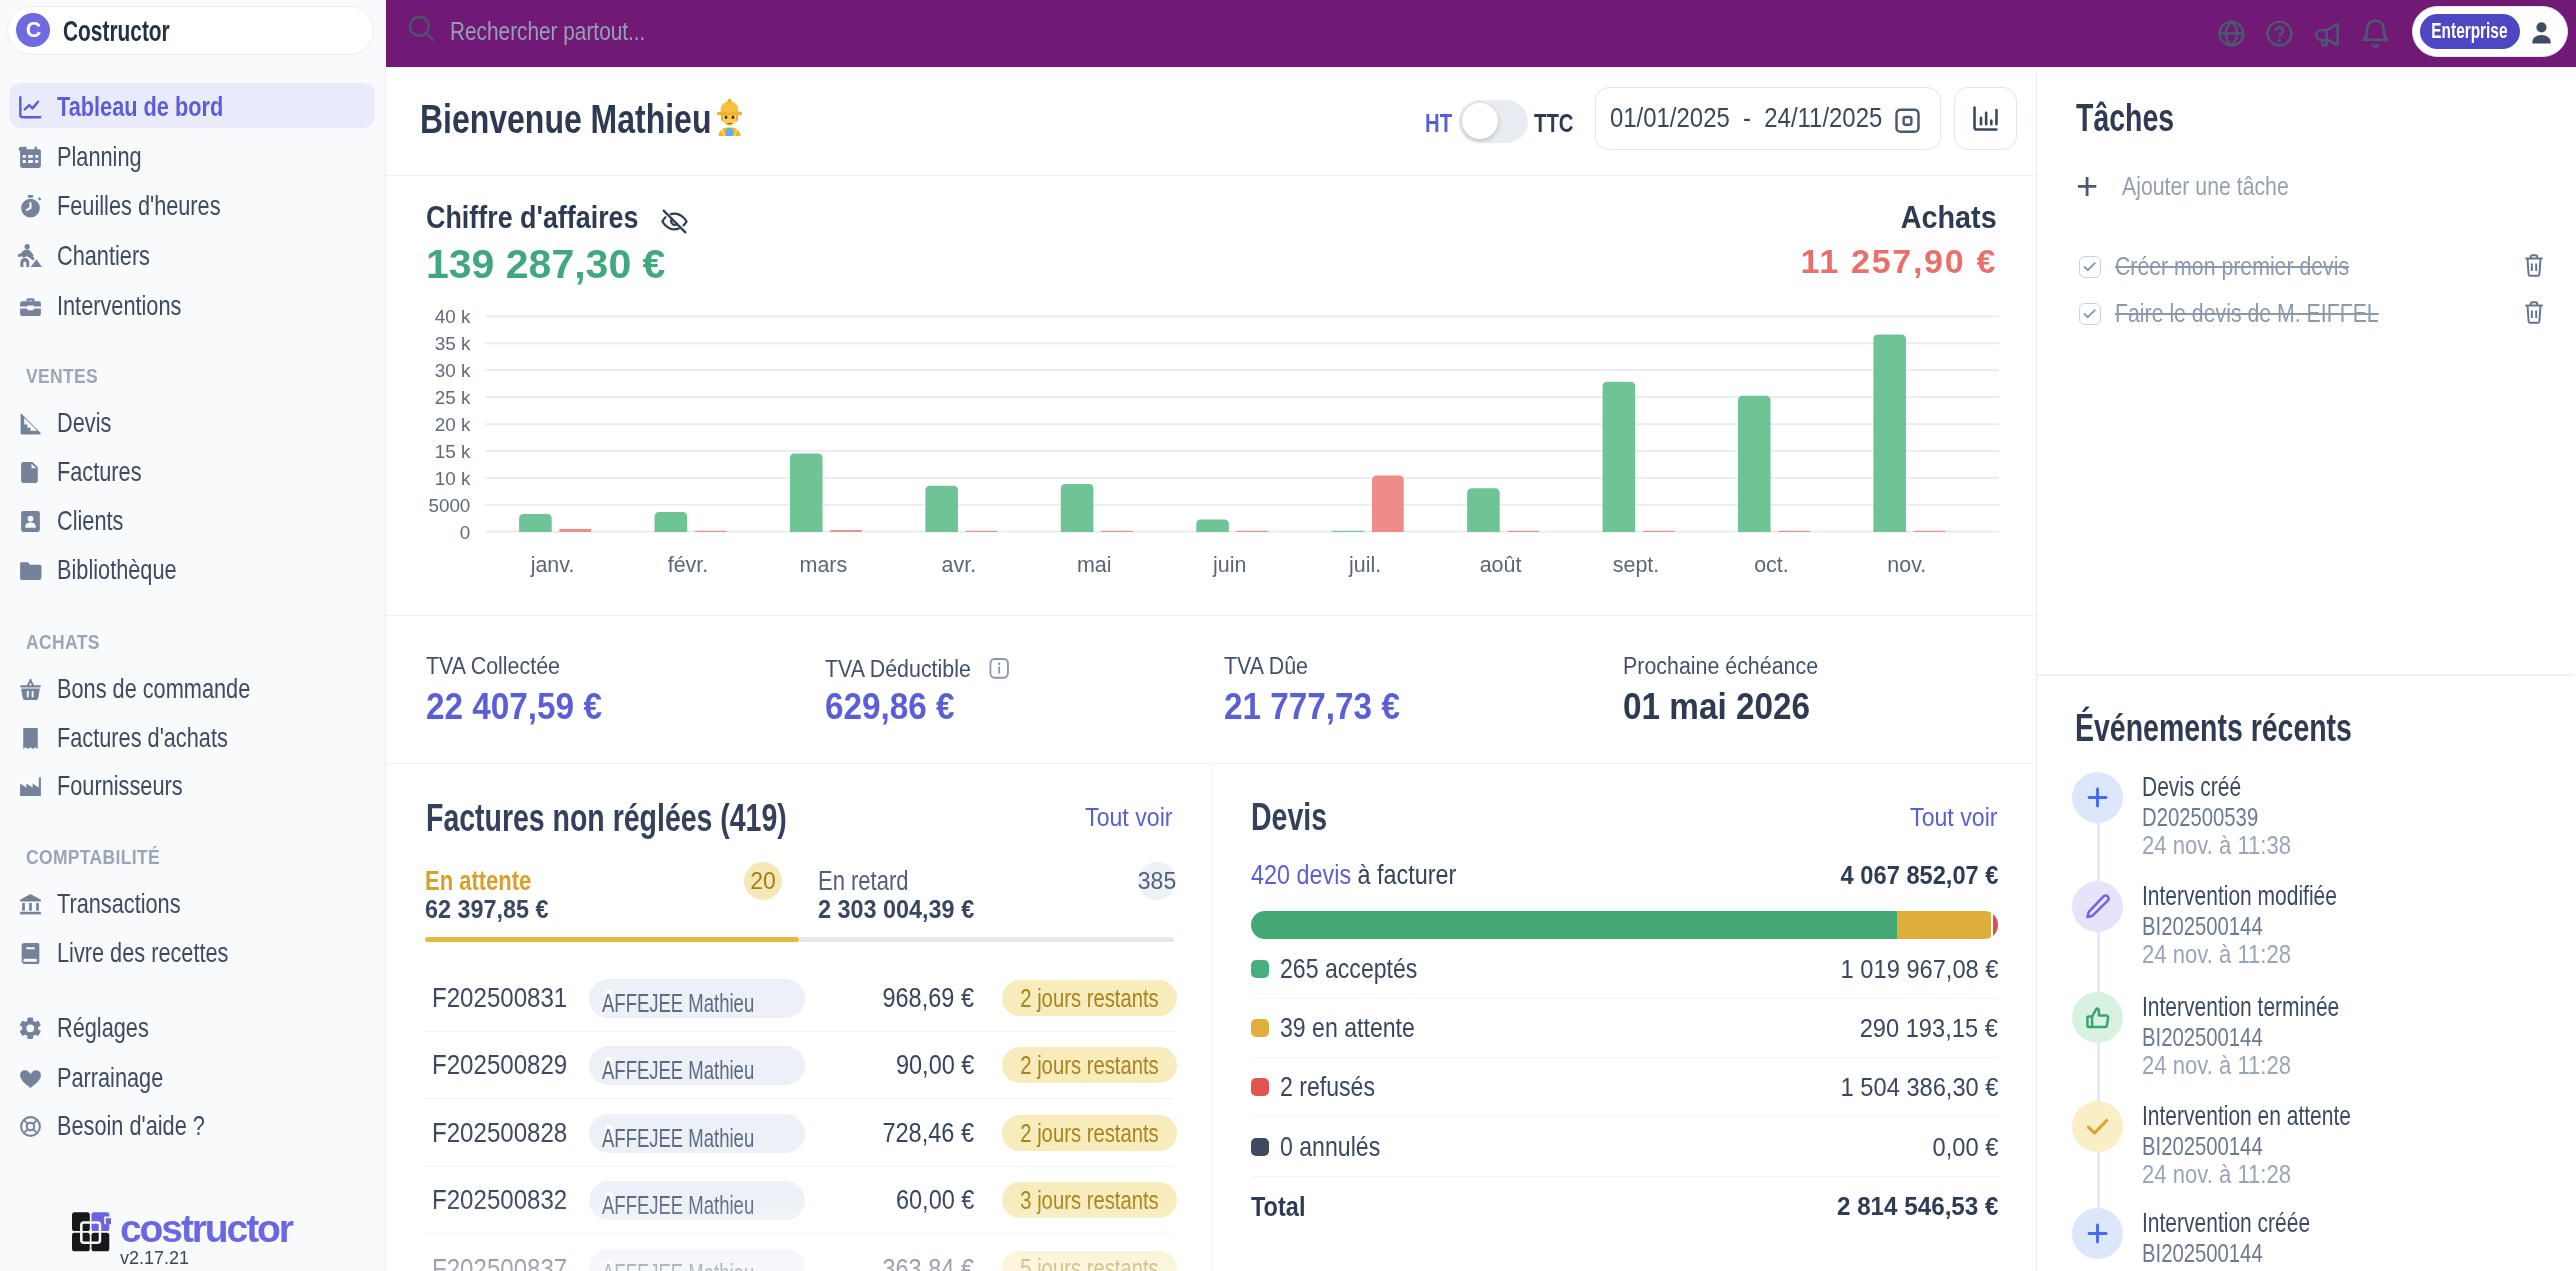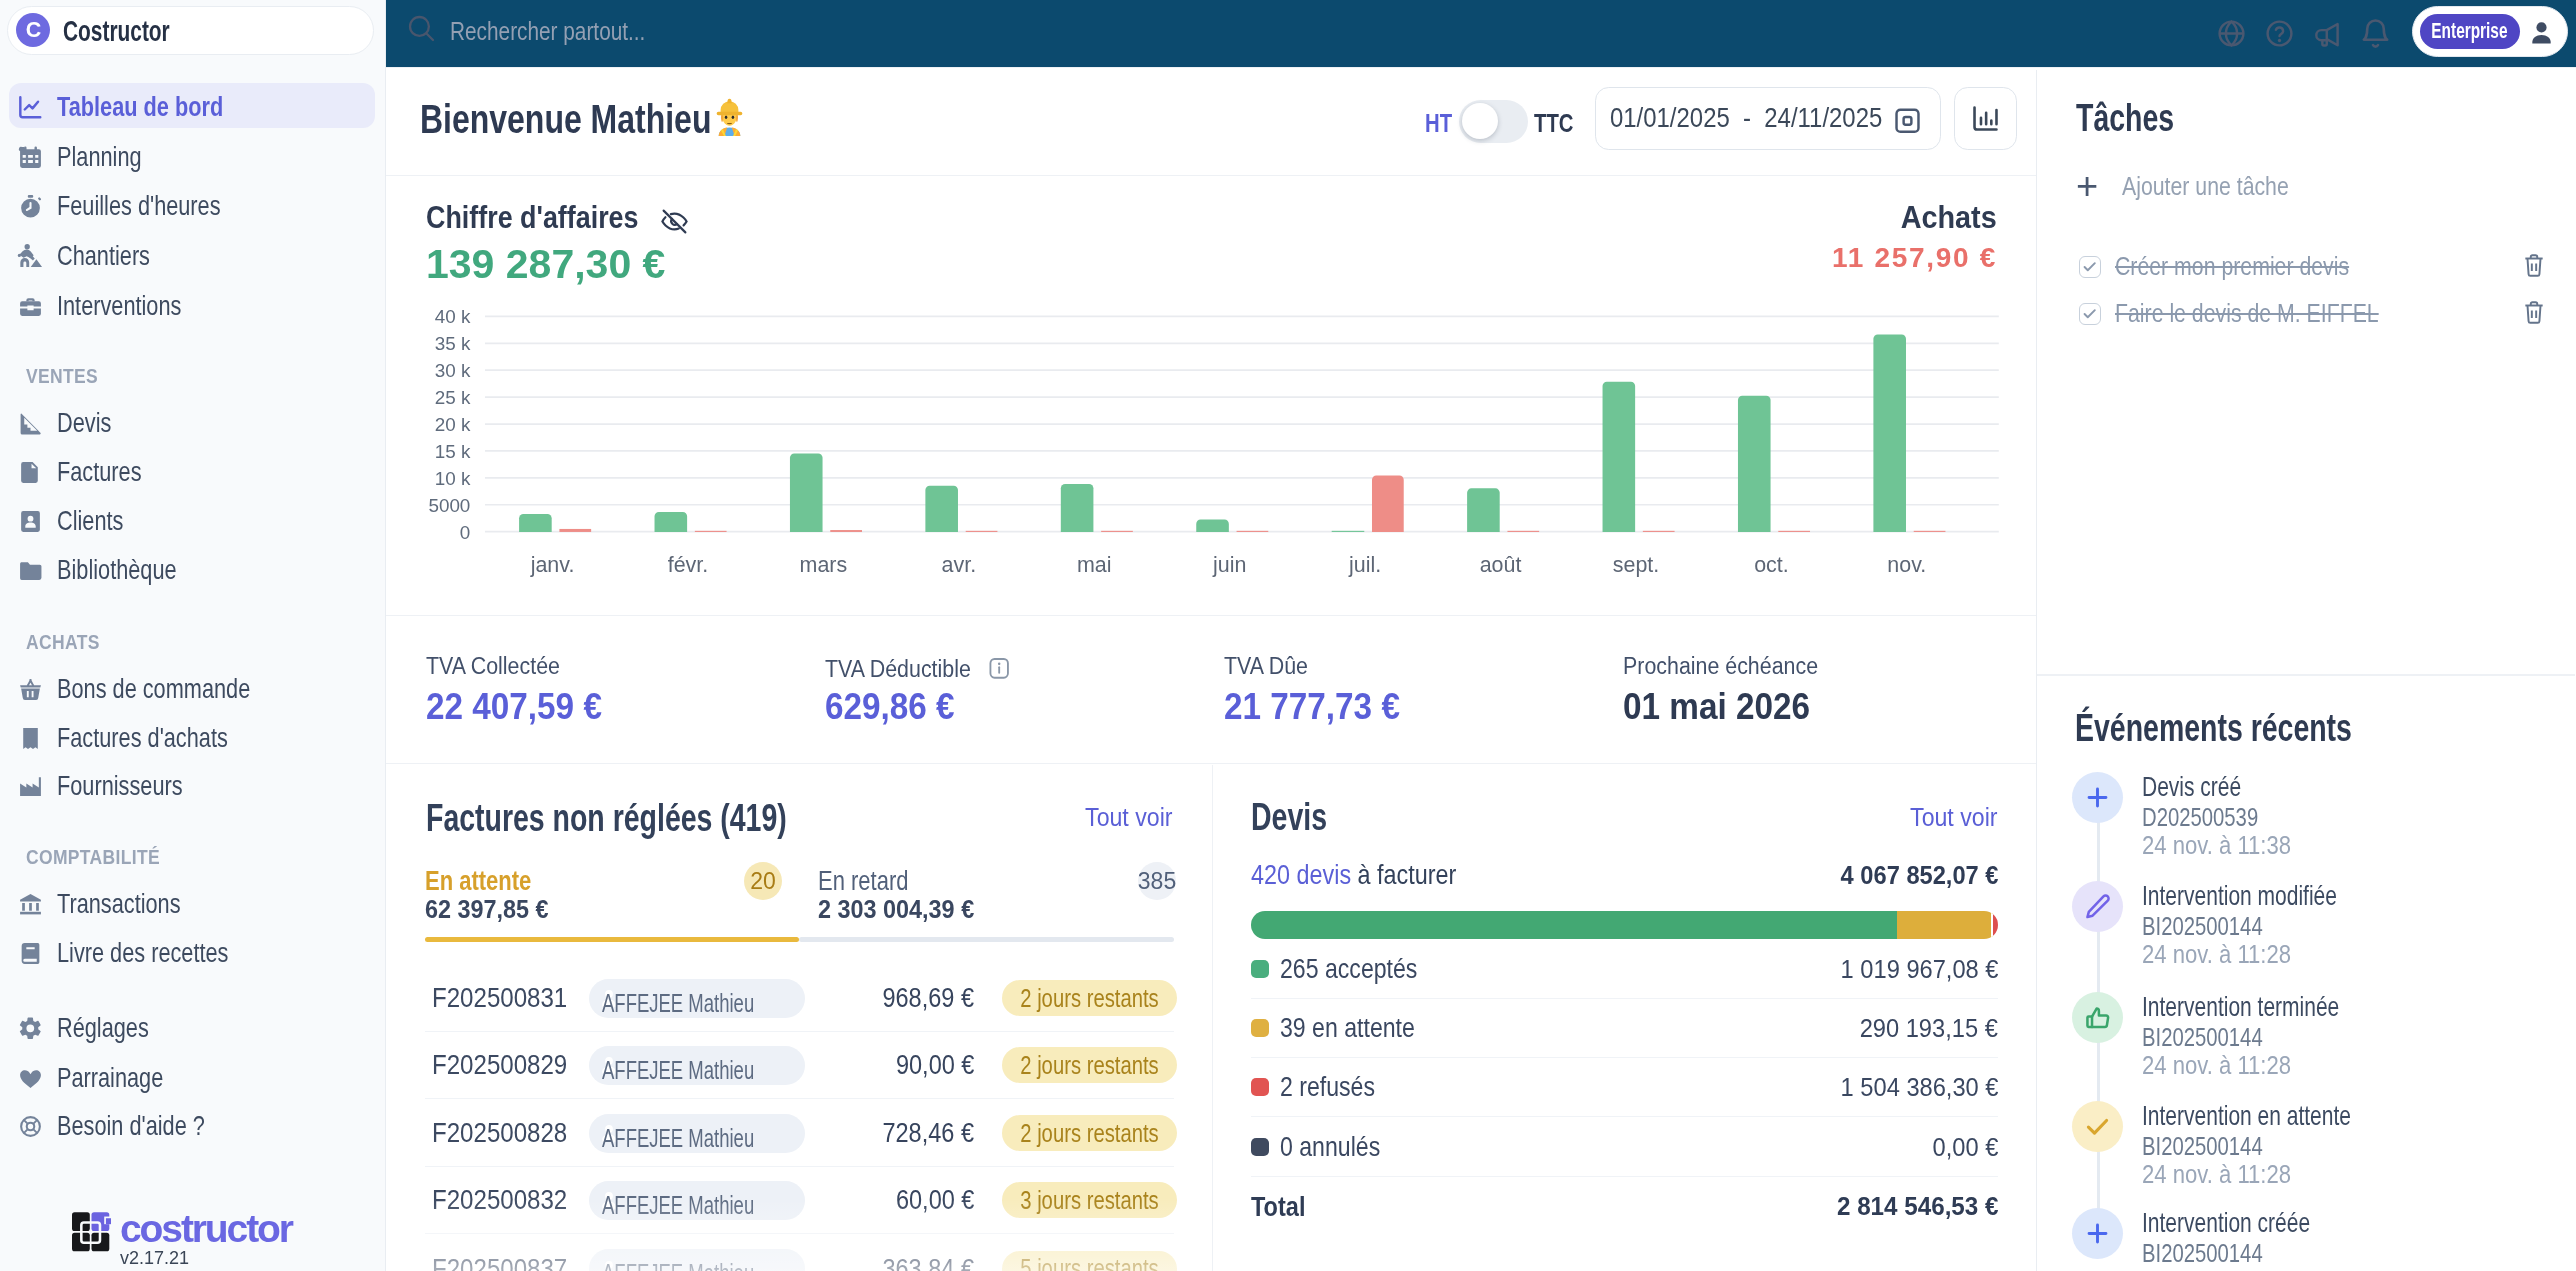--- a/index.html
+++ b/index.html
@@ -33,7 +33,7 @@
 
 
 #topbar { position:absolute; left:386px; top:0; width:2190px; height:68px;
-  background:#0c4a6e; border-bottom:1.7px solid #eef1f5; }
+  background:#701a75; border-bottom:1.7px solid #eef1f5; }
 #searchph { position:absolute; left:64px; top:18px; font-size:26px; line-height:1; color:#94a0b3; white-space:nowrap; transform:scaleX(.8); transform-origin:left top; }
 #entpill { position:absolute; left:2026px; top:6px; width:156px; height:51px;
   border:1.7px solid #e2e8ef; border-radius:26px; background:#fff; }

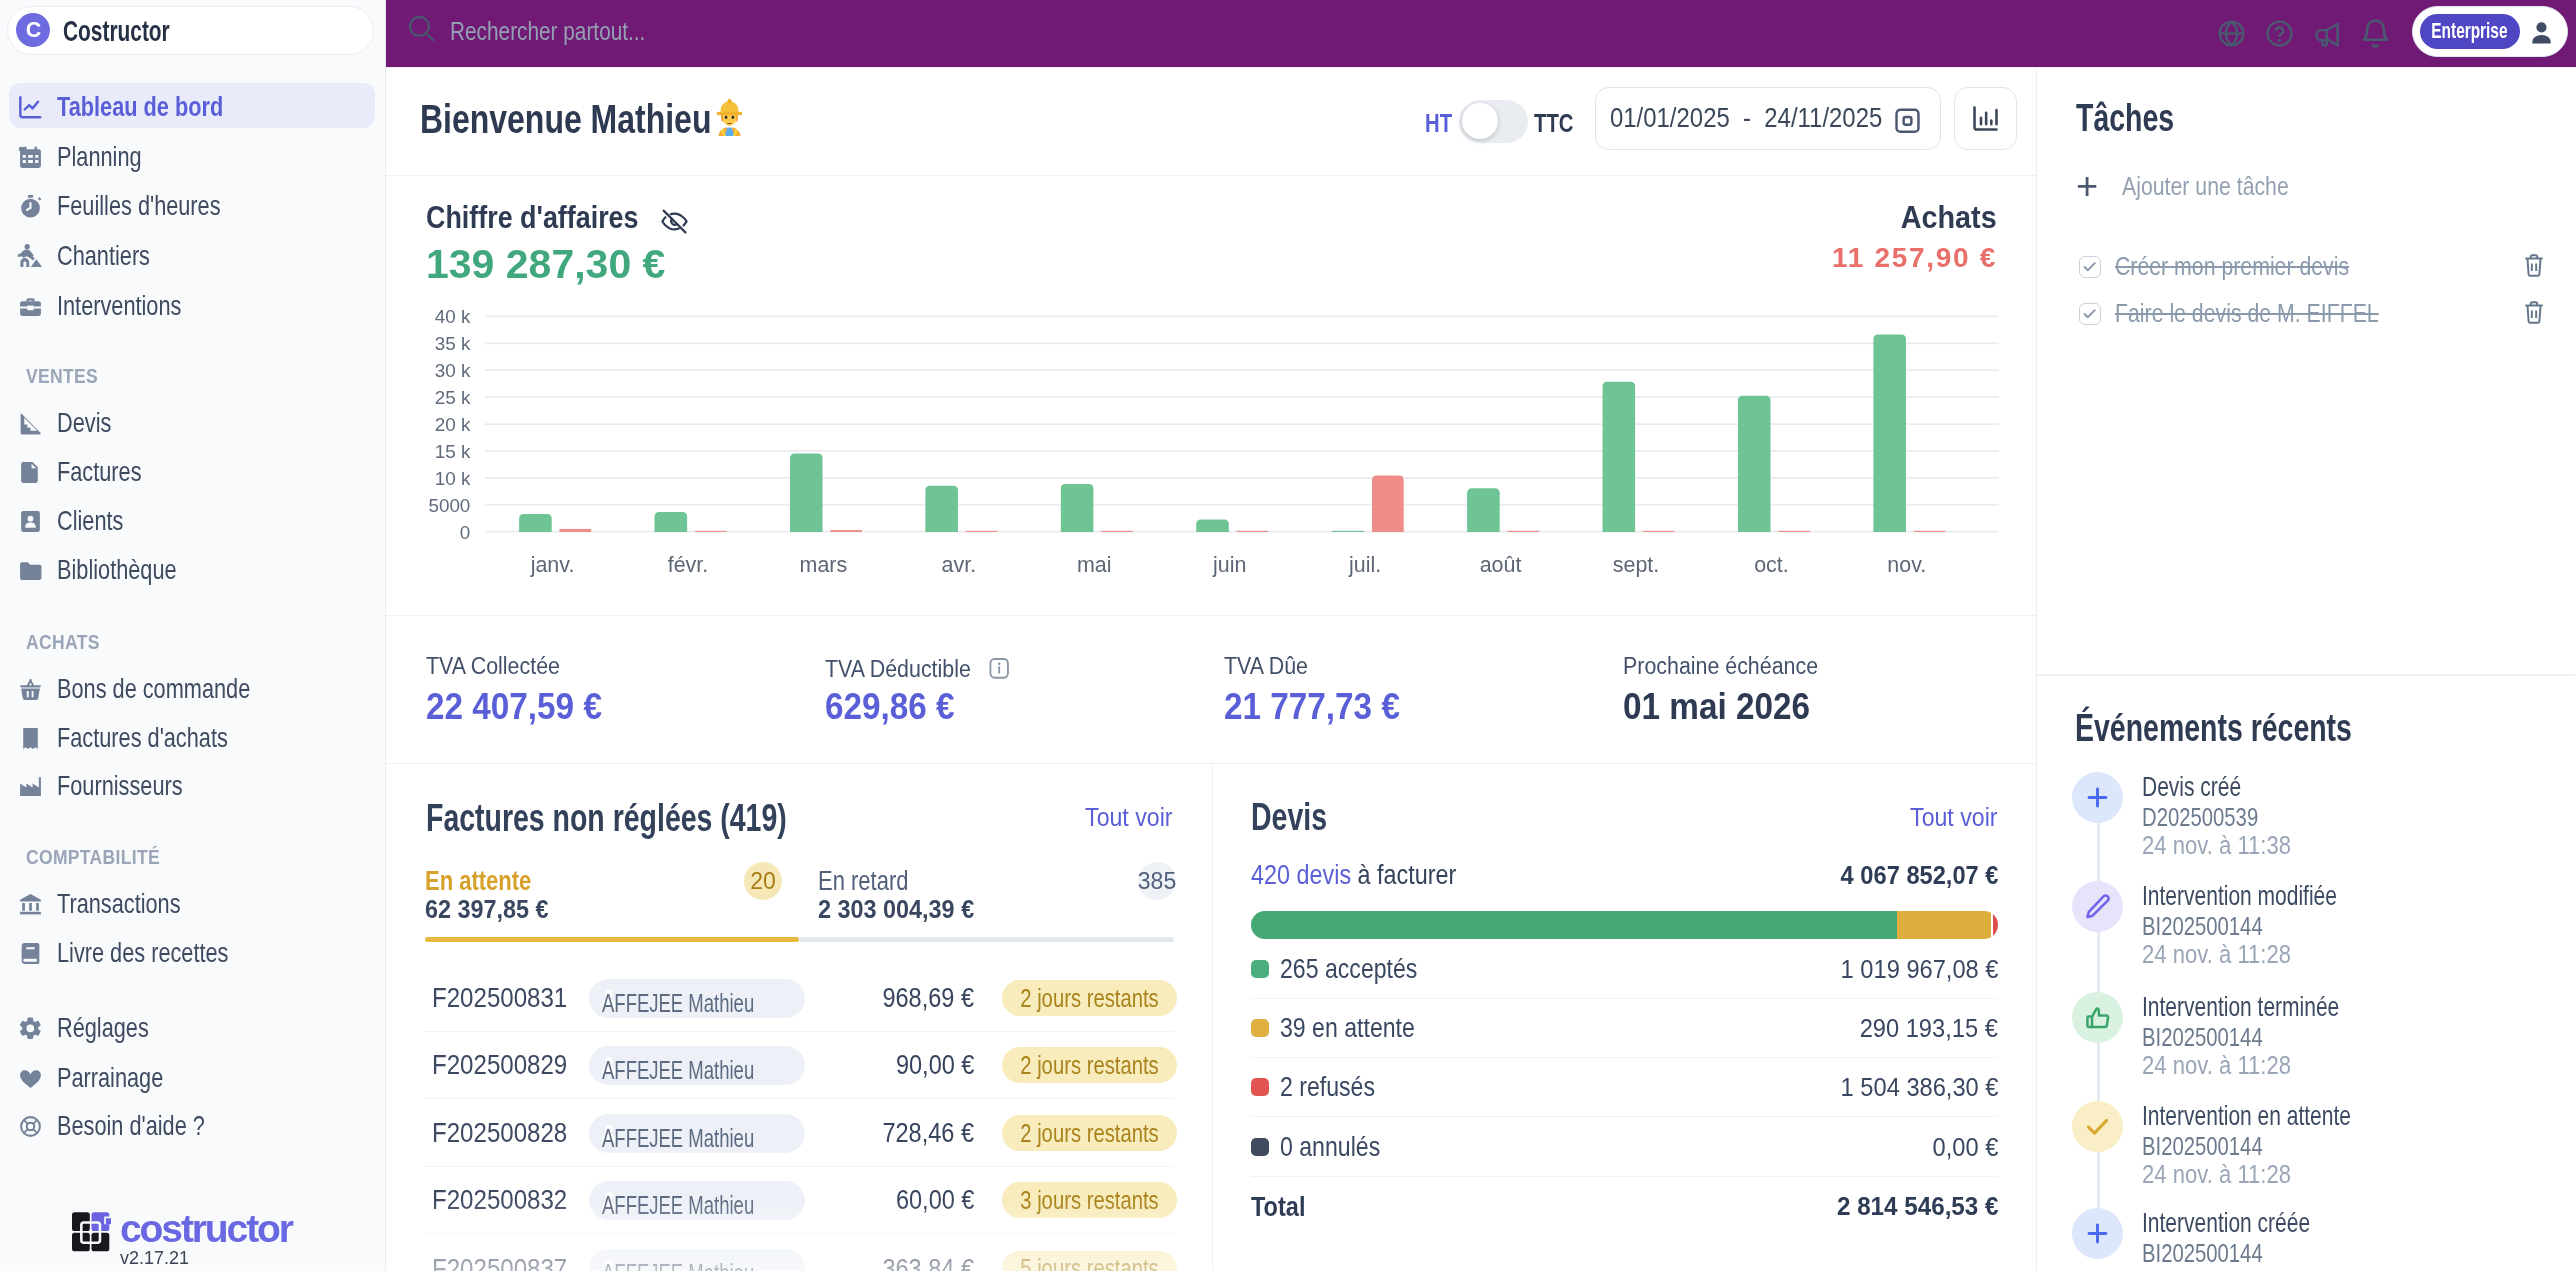--- a/index.html
+++ b/index.html
@@ -63,7 +63,7 @@
 #caeye { position:absolute; left:274px; top:31px; }
 #canum { position:absolute; left:40px; top:68px; font-size:41px; line-height:1; font-weight:700; color:#41a87e; }
 #achtitle { position:absolute; right:39px; top:25px; font-size:32px; line-height:1; font-weight:700; color:#2f3b52; transform:scaleX(.9); transform-origin:right top; }
-#achnum { position:absolute; right:39px; top:68px; font-size:28px; line-height:1; font-weight:700; color:#e9706a; letter-spacing:1.7px; }
+#achnum { position:absolute; right:39px; top:68px; font-size:34px; line-height:1; font-weight:700; color:#e9706a; letter-spacing:1.7px; }
 
 
 #tvarow { position:absolute; left:386px; top:618px; width:1650px; height:146px;

